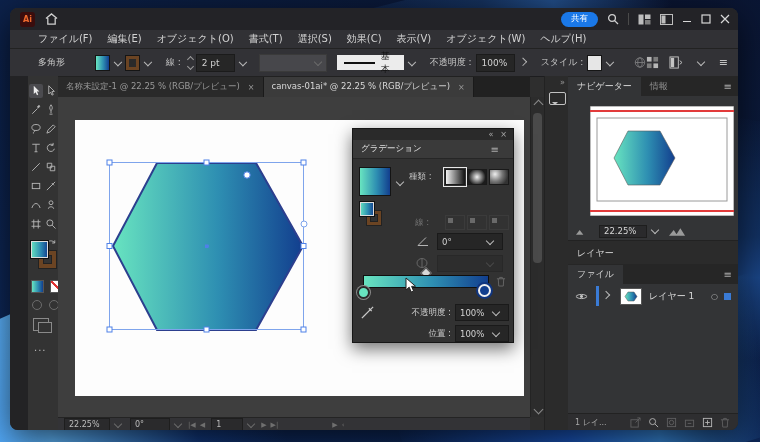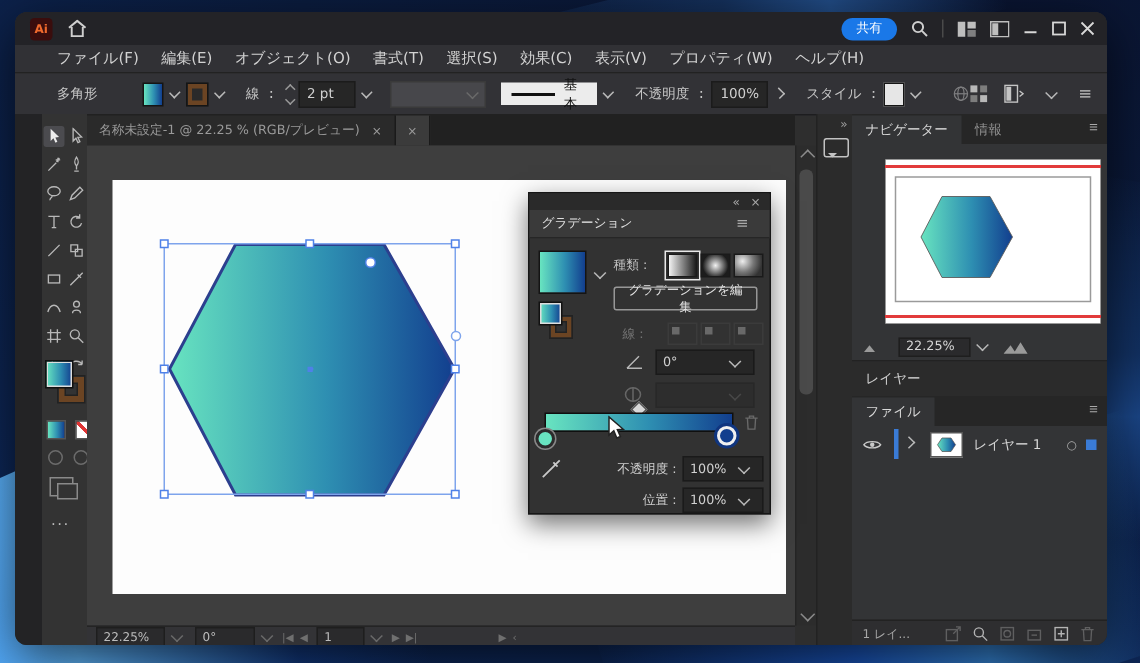--- a/index.html
+++ b/index.html
@@ -212,7 +212,7 @@
       <span>選択(S)</span>
       <span>効果(C)</span>
       <span>表示(V)</span>
-      <span>プロパティ(W)</span>
+      <span>オブジェクト(W)</span>
       <span>ヘルプ(H)</span>
     </div>
 

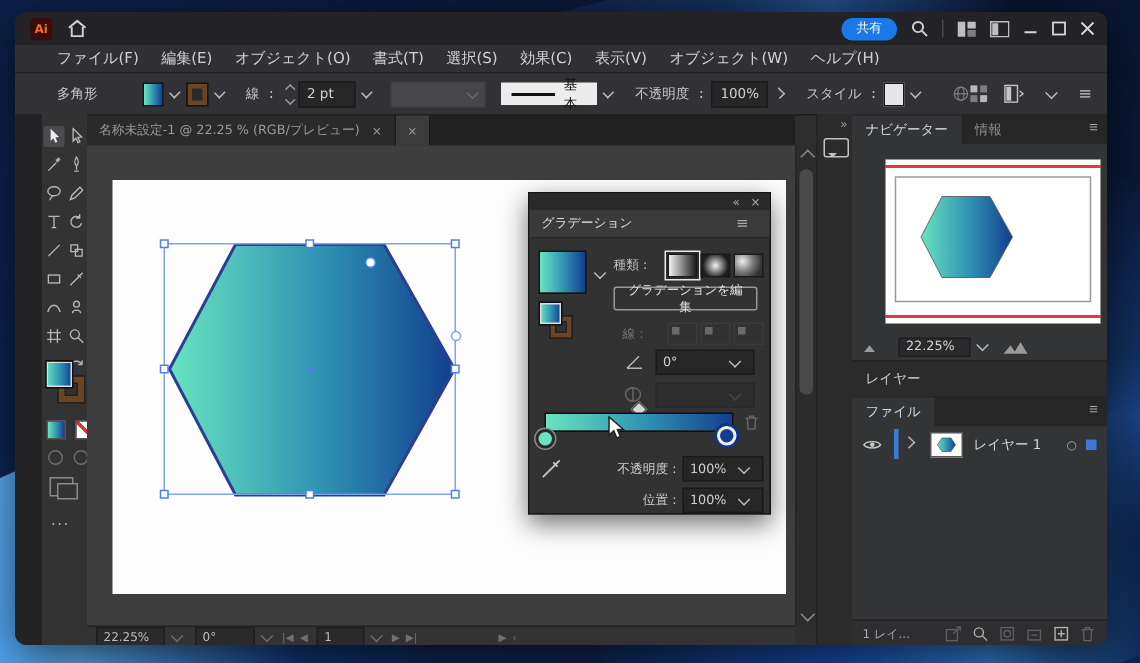--- a/index.html
+++ b/index.html
@@ -41,7 +41,7 @@
   
   .optionsbar{position:absolute;left:0;top:41px;right:0;height:27px;background:#323236;
     display:flex;align-items:center;font-size:9px;color:#c8c8c8;border-bottom:1px solid #1d1d1f;}
-  .ob-label{margin:0 4px 0 10px;white-space:nowrap;font-family:Liberation Mono, monospace;}
+  .ob-label{margin:0 4px 0 10px;white-space:nowrap;}
   .obj{margin-left:28px;margin-right:30px;}
   .swatch{width:14px;height:14px;border:1px solid #151515;display:inline-block;}
   .stroke-sw{background:#2a2a2a;box-shadow:inset 0 0 0 3px #6b4423;}

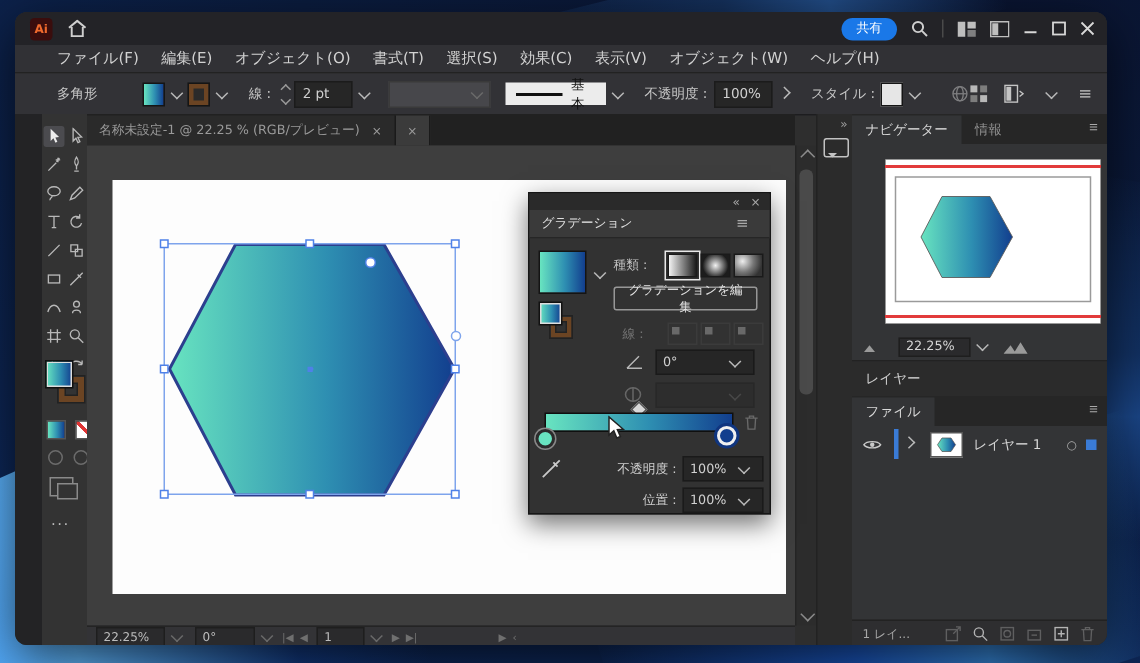--- a/index.html
+++ b/index.html
@@ -384,6 +384,7 @@
         <span class="x">×</span>
       </div>
       <div class="dtab active">
+        <span>canvas-01ai* @ 22.25 % (RGB/プレビュー)</span>
         <span class="x">×</span>
       </div>
     </div>

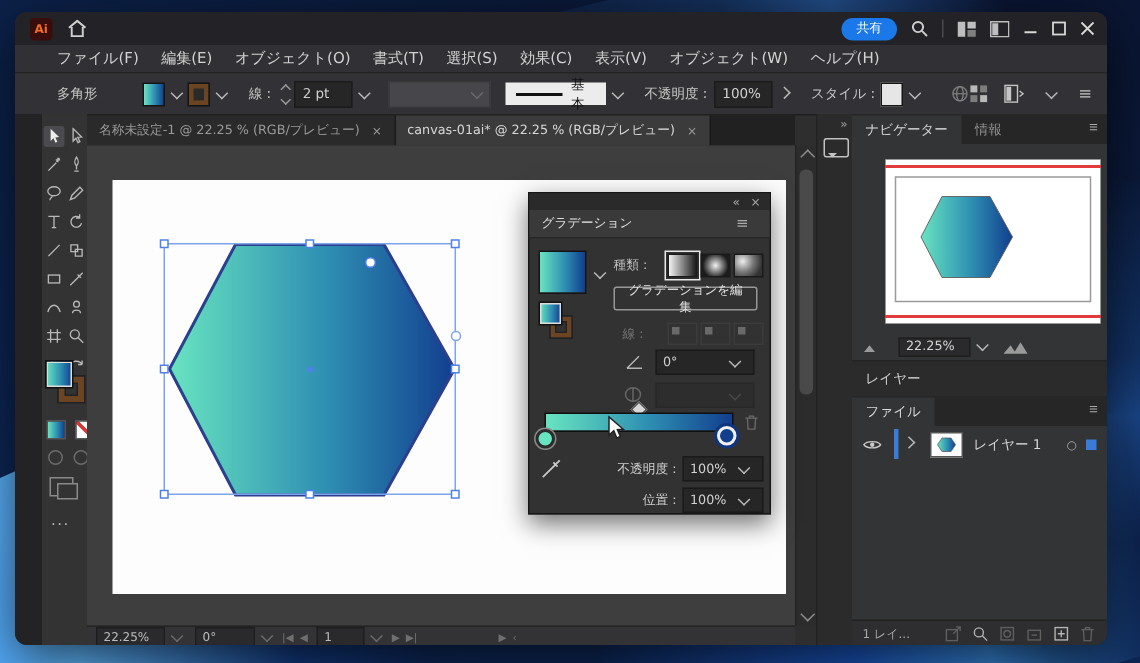--- a/index.html
+++ b/index.html
@@ -104,7 +104,7 @@
 
   
   .rightdock{left:558px;top:68px;width:170px;bottom:0;background:#2b2b2b;}
-  .ptabs{position:absolute;left:0;right:0;height:20px;background:#262626;display:flex;align-items:flex-end;font-size:9px;font-family:Liberation Mono, monospace;}
+  .ptabs{position:absolute;left:0;right:0;height:20px;background:#262626;display:flex;align-items:center;font-size:9px;}
   .ptab{padding:3px 9px;color:#8f8f8f;}
   .ptab.active{background:#333436;color:#d8d8d8;}
   .ham{margin-left:auto;margin-right:6px;color:#aaa;font-size:10px;align-self:center;}

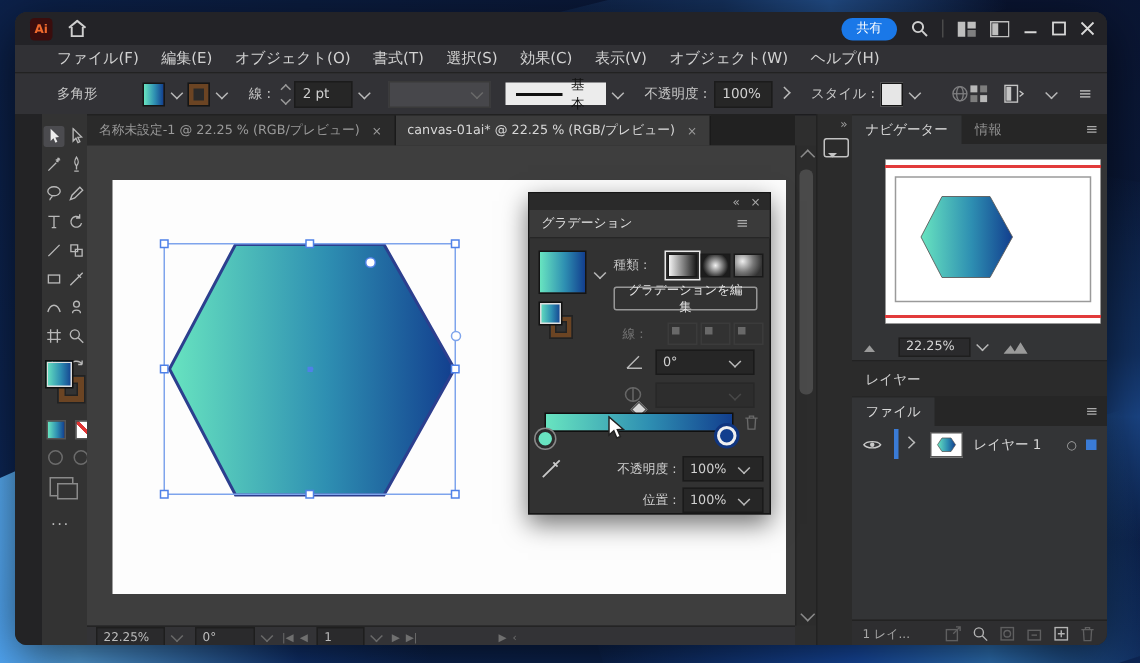--- a/index.html
+++ b/index.html
@@ -555,7 +555,6 @@
       <span class="typebtn sel t-lin" style="left:92px"></span>
       <span class="typebtn t-rad" style="left:114px"></span>
       <span class="typebtn t-free" style="left:136px"></span>
-      <button class="gp-edit">グラデーションを編集</button>
       <span class="gp-fs-fill" style="background: linear-gradient(90deg, rgb(104, 228, 192) 0%, rgb(46, 143, 178) 55%, rgb(18, 62, 142) 100%);"></span>
       <span class="gp-fs-stroke"></span>
       <span class="gp-label" style="left:62px;top:88px;opacity:.45">線 :</span>

